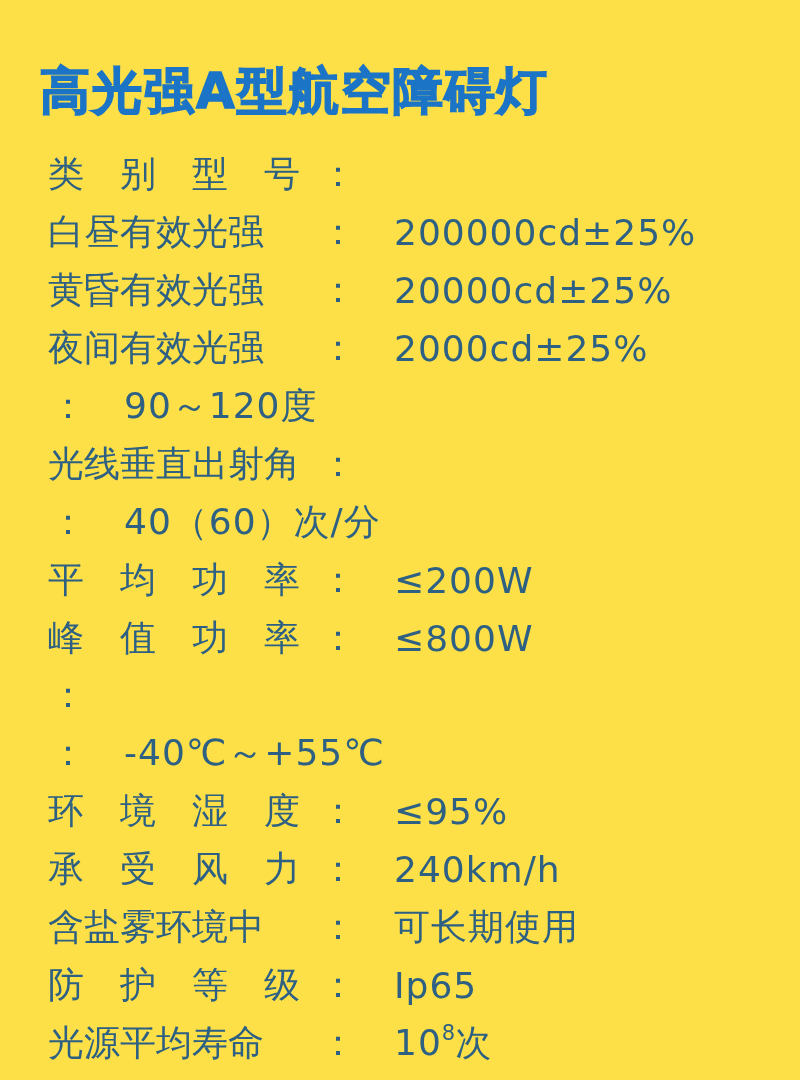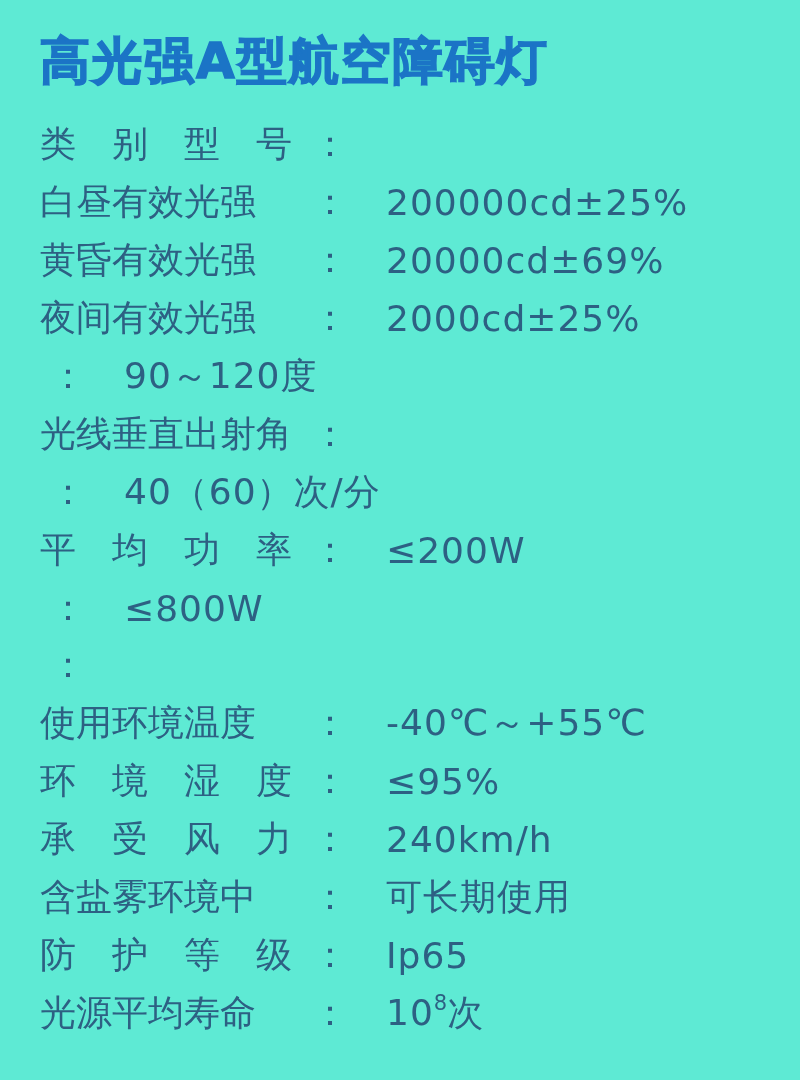--- a/index.html
+++ b/index.html
@@ -12,8 +12,8 @@
     position: relative;
     width: 800px;
     height: 1080px;
-    background: #5eead4;
-    padding: 32px 24px 0 40px;
+    background: #fde047;
+    padding: 62px 24px 0 40px;
     overflow: hidden;
   }
   .title {

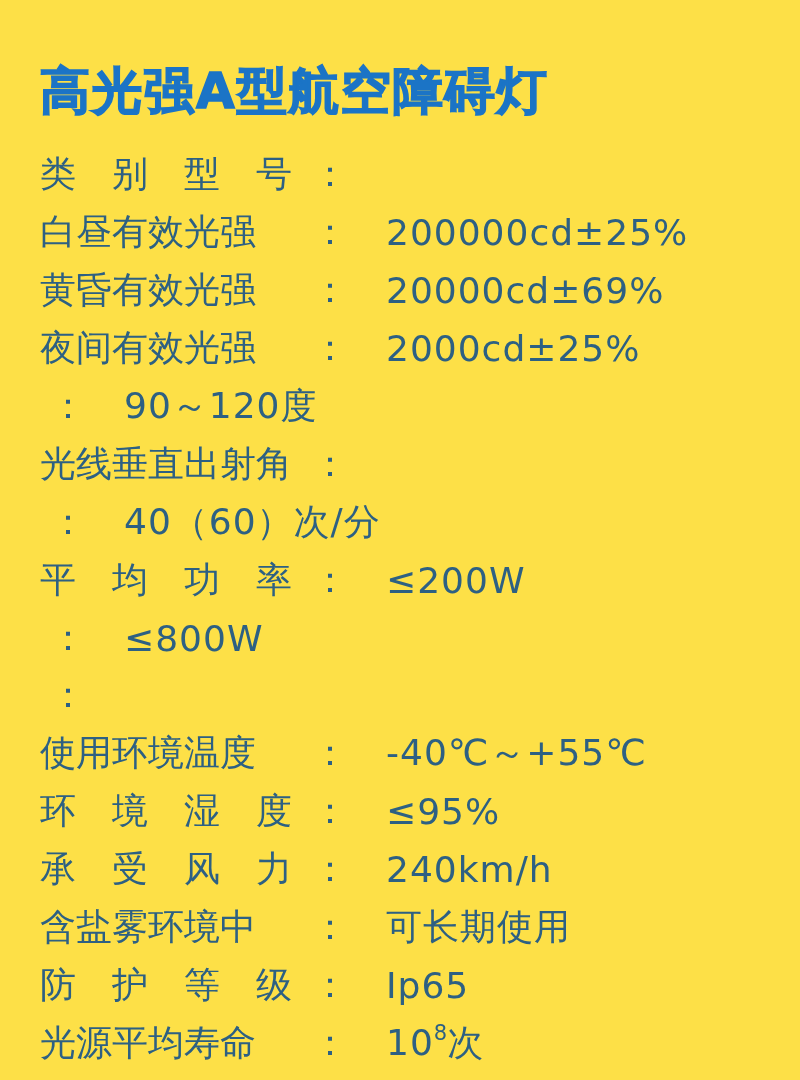--- a/index.html
+++ b/index.html
@@ -40,6 +40,7 @@
     flex: 0 0 262px;
     white-space: pre;
     overflow: visible;
+    margin-left: 8px;
   }
   .spec-colon {
     flex: 0 0 84px;

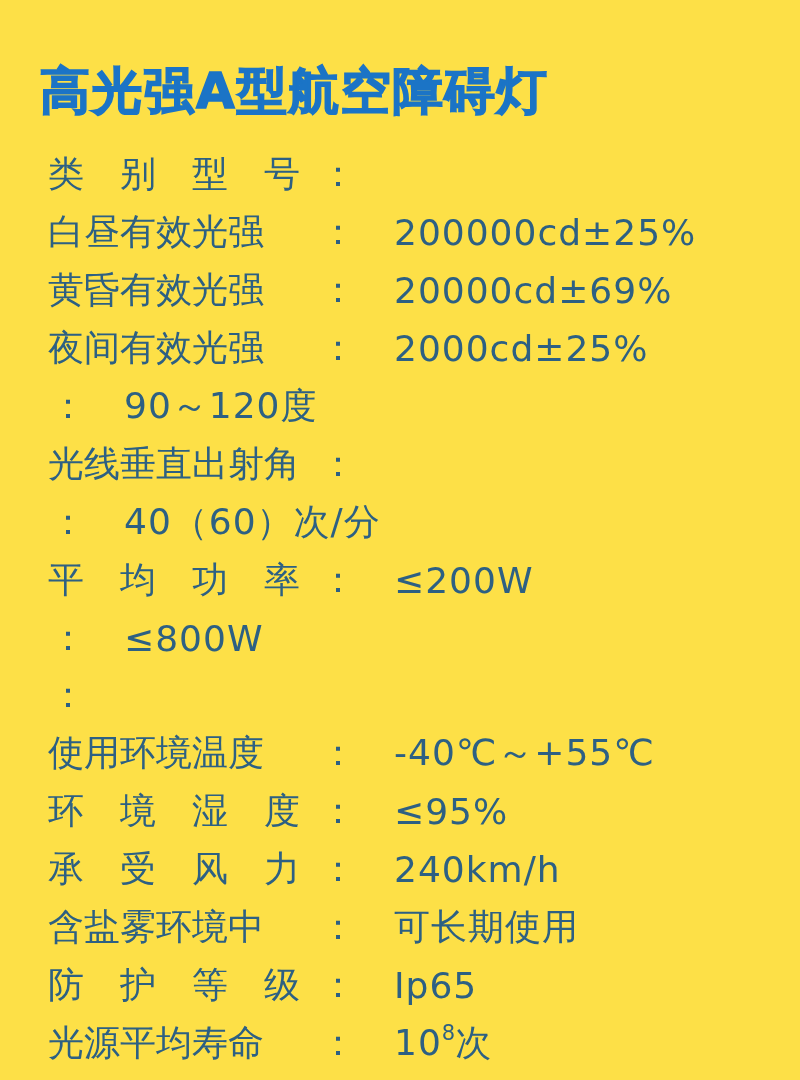--- a/index.html
+++ b/index.html
@@ -75,7 +75,7 @@
       <div class="spec-row">
         <span class="spec-label">黄昏有效光强</span>
         <span class="spec-colon">：</span>
-        <span class="spec-value"><span>20000cd±69%</span><span class="spec-sup"></span><span></span></span>
+        <span class="spec-value"><span>20000cd±25%</span><span class="spec-sup"></span><span></span></span>
       </div>
       <div class="spec-row">
         <span class="spec-label">夜间有效光强</span>

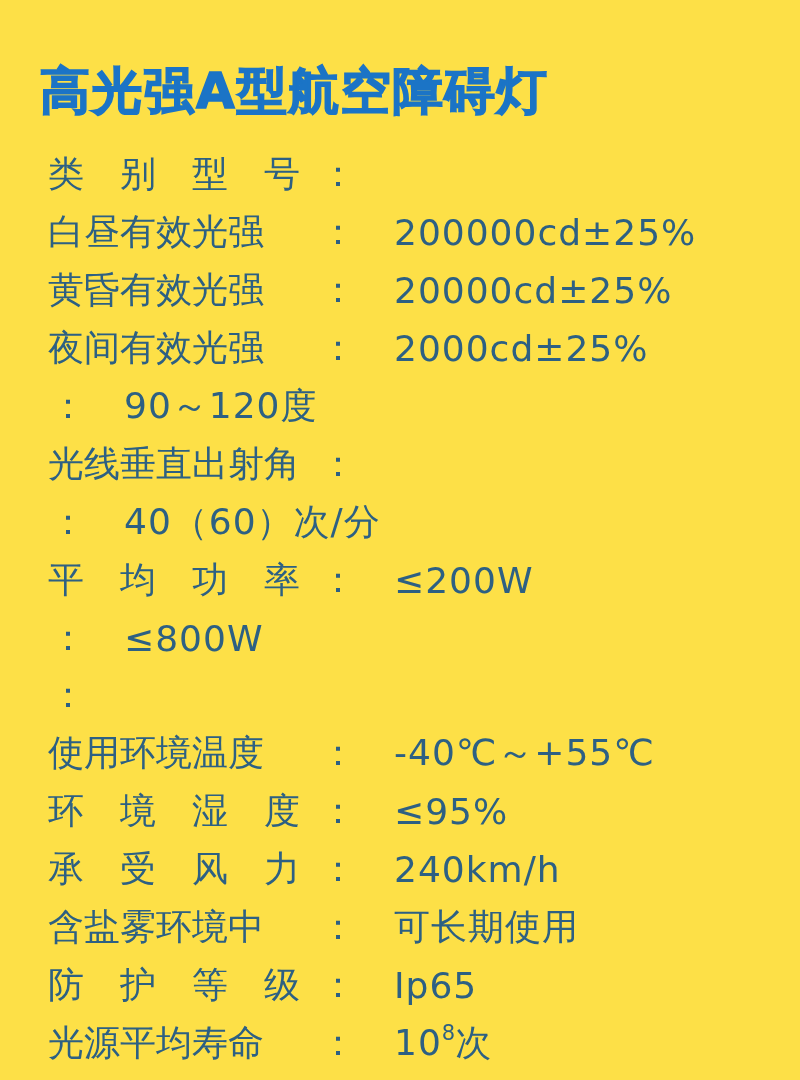--- a/index.html
+++ b/index.html
@@ -100,6 +100,7 @@
         <span class="spec-value"><span>≤200W</span><span class="spec-sup"></span><span></span></span>
       </div>
       <div class="spec-row">
+        <span class="spec-label">峰　值　功　率</span>
         <span class="spec-colon">：</span>
         <span class="spec-value"><span>≤800W</span><span class="spec-sup"></span><span></span></span>
       </div>

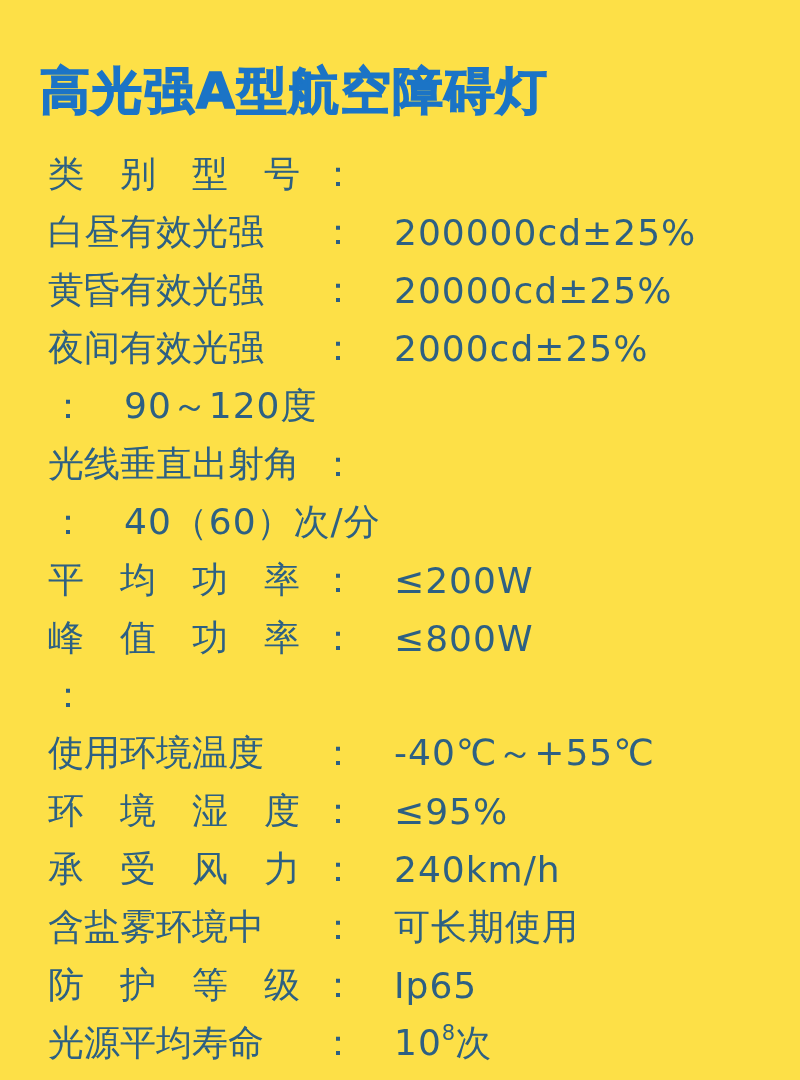--- a/index.html
+++ b/index.html
@@ -108,7 +108,6 @@
         <span class="spec-colon">：</span>
       </div>
       <div class="spec-row">
-        <span class="spec-label">使用环境温度</span>
         <span class="spec-colon">：</span>
         <span class="spec-value"><span>-40℃～+55℃</span><span class="spec-sup"></span><span></span></span>
       </div>

